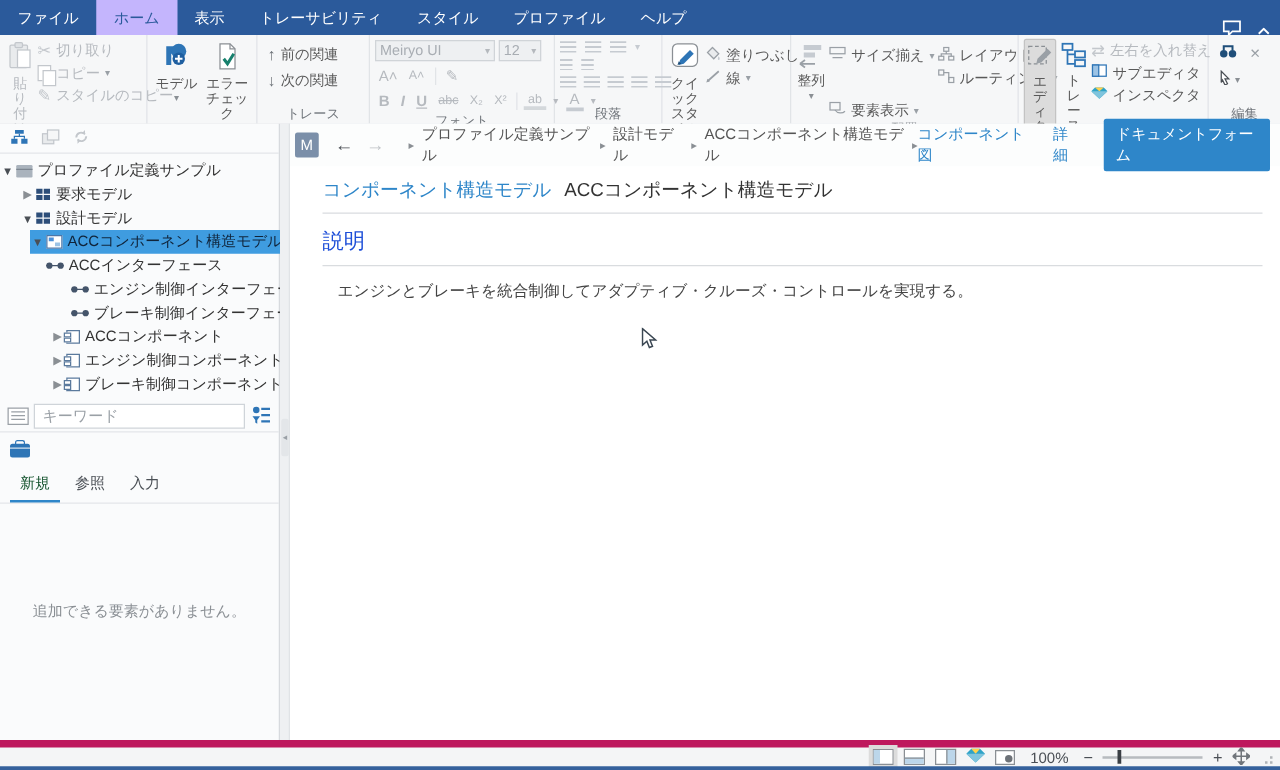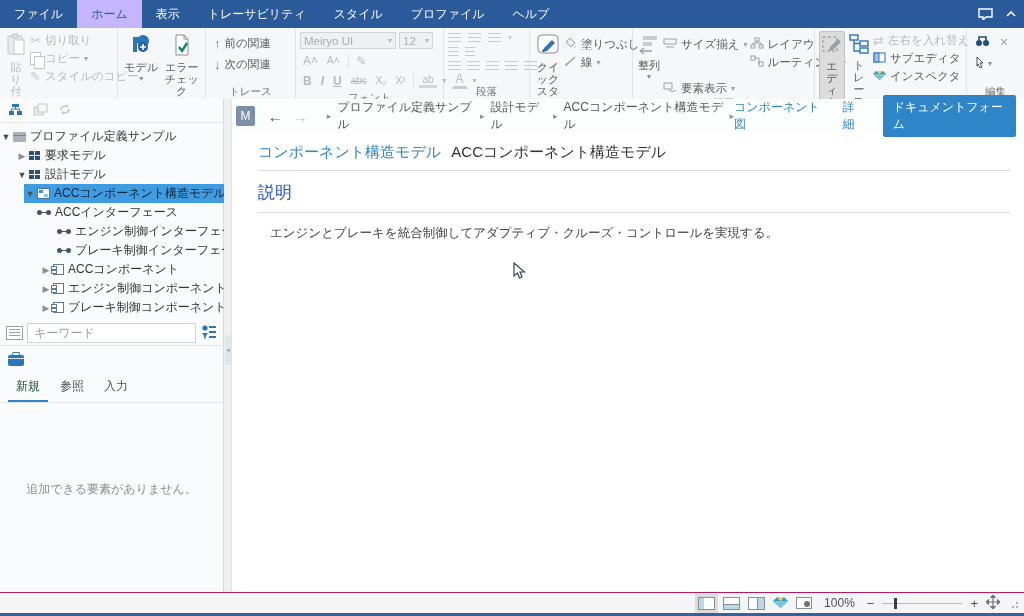--- a/index.html
+++ b/index.html
@@ -8,7 +8,7 @@
   .ico{display:inline-block;vertical-align:middle;line-height:1;}
 
   
-  #menubar{position:absolute;left:0;top:0;width:1024px;height:28px;background:#2b5a9b;display:flex;align-items:center;}
+  #menubar{position:absolute;left:0;top:0;width:1024px;height:28px;background:#2b5a9b;display:flex;align-items:flex-end;}
   .mtab{color:#fff;padding:0 14px;line-height:28px;font-size:12px;cursor:default;}
   .mtab.active{background:#c4b5fd;color:#2b5a9b;}
   #menubar .mspacer{flex:1;}

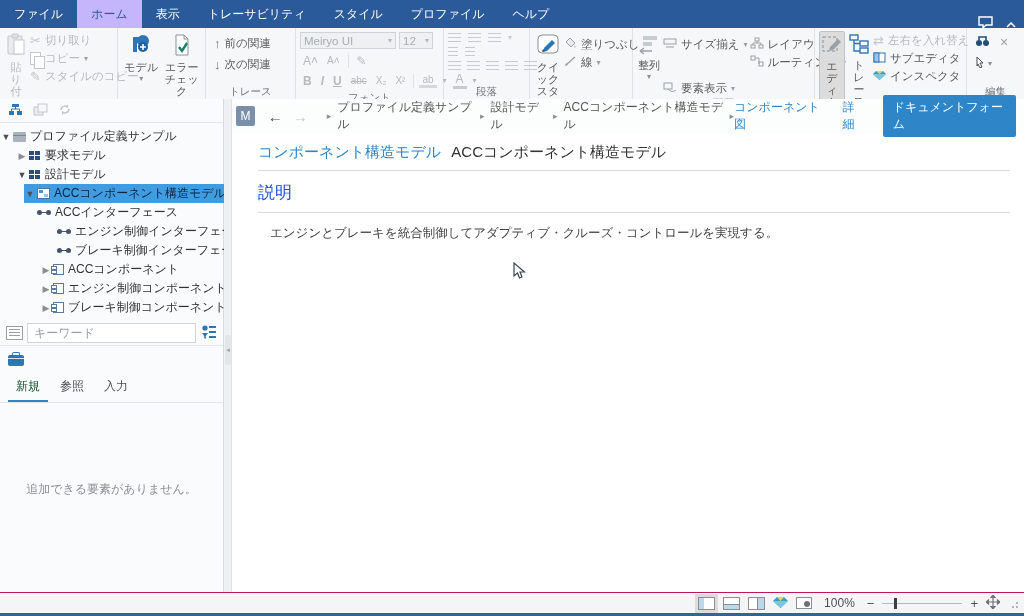--- a/index.html
+++ b/index.html
@@ -111,7 +111,7 @@
   #cursor{position:absolute;left:281px;top:163px;}
 
   
-  #statusbar{position:absolute;left:0;top:592px;width:1024px;height:21px;background:#f4f5f6;border-top:1px solid #be185d;display:flex;align-items:center;justify-content:flex-end;padding:0 6px;box-sizing:border-box;gap:8px;}
+  #statusbar{position:absolute;left:0;top:592px;width:1024px;height:21px;background:#f4f5f6;border-top:6px solid #be185d;display:flex;align-items:center;justify-content:flex-end;padding:0 6px;box-sizing:border-box;gap:8px;}
   .sb-ico{width:17px;height:13px;border:1px solid #8a8f94;background:#fff;position:relative;box-sizing:border-box;}
   .sb-ico.pressed{outline:3px solid #dcdcdc;}
   .sb-ico.p1::before{content:"";position:absolute;left:0;top:0;bottom:0;width:5px;background:#bcd6ea;}

